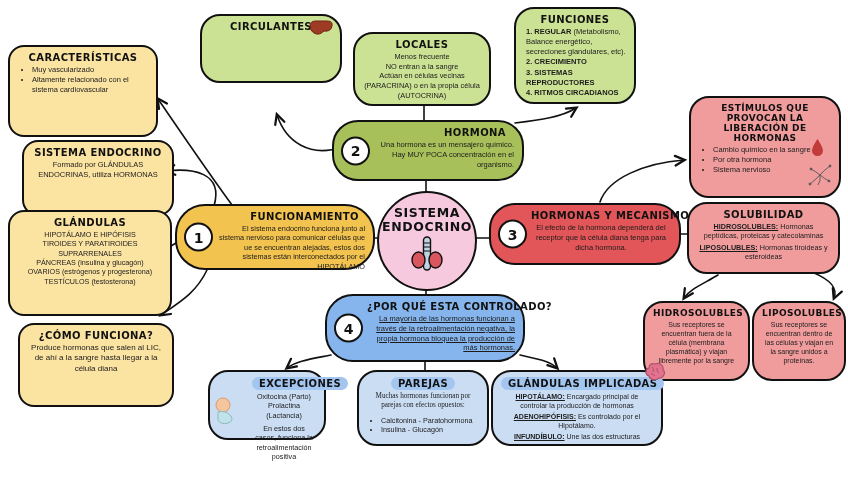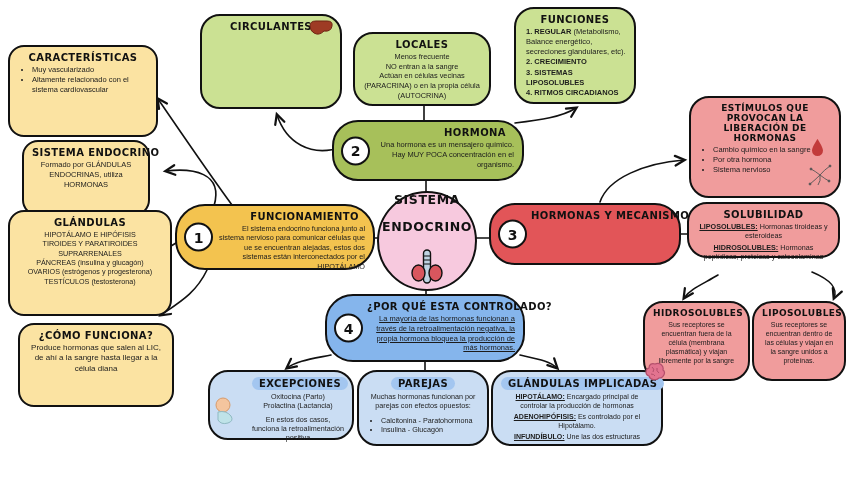--- a/index.html
+++ b/index.html
@@ -109,7 +109,7 @@
     <div class="body" style="text-align:right;font-size:7.3px;">El sistema endocrino funciona junto al sistema nervioso para comunicar células que ue se encuentran alejadas, estos dos sistemas están interconectados por el HIPOTÁLAMO</div>
   </div>
 
-  <div class="box greenl" style="left:200px;top:14px;width:142px;height:95px;">
+  <div class="box greenl" style="left:200px;top:14px;width:142px;height:69px;">
     <span class="icon" style="right:6px;top:4px;">
       <svg width="25" height="17" viewBox="0 0 25 17">
           <path d="M1,6 Q1,1 7,1 L18,1 Q24,1 23,6 Q22,12 15,11 Q10,16 5,13 Q1,11 1,6 Z" fill="#9E3B24" stroke="#6E2413" stroke-width="1"></path>

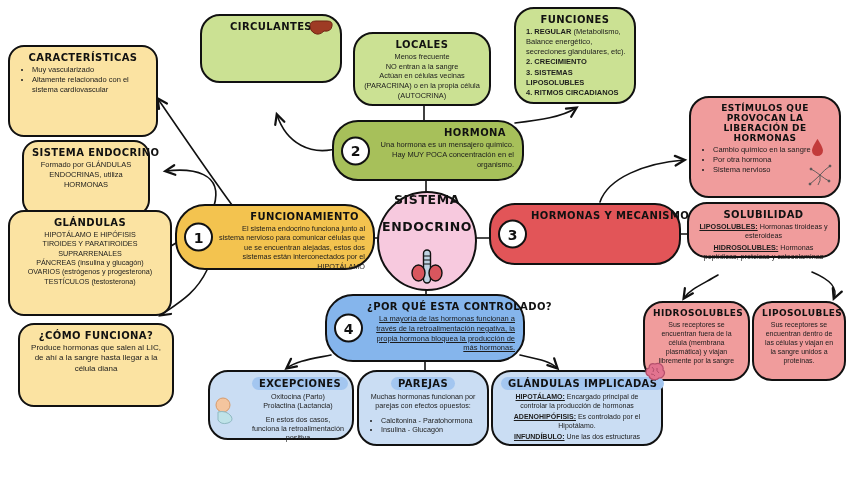--- a/index.html
+++ b/index.html
@@ -132,7 +132,7 @@
     <div class="fn-list">
       <div><span class="fn-num">1.</span> <span class="fn-num">REGULAR</span><span> (Metabolismo, Balance energético, secreciones glandulares, etc).</span></div>
       <div><span class="fn-num">2.</span> <span class="fn-num">CRECIMIENTO</span></div>
-      <div><span class="fn-num">3.</span> <span class="fn-num">SISTEMAS LIPOSOLUBLES</span></div>
+      <div><span class="fn-num">3.</span> <span class="fn-num">SISTEMAS REPRODUCTORES</span></div>
       <div><span class="fn-num">4.</span> <span class="fn-num">RITMOS CIRCADIANOS</span></div>
     </div>
   </div>

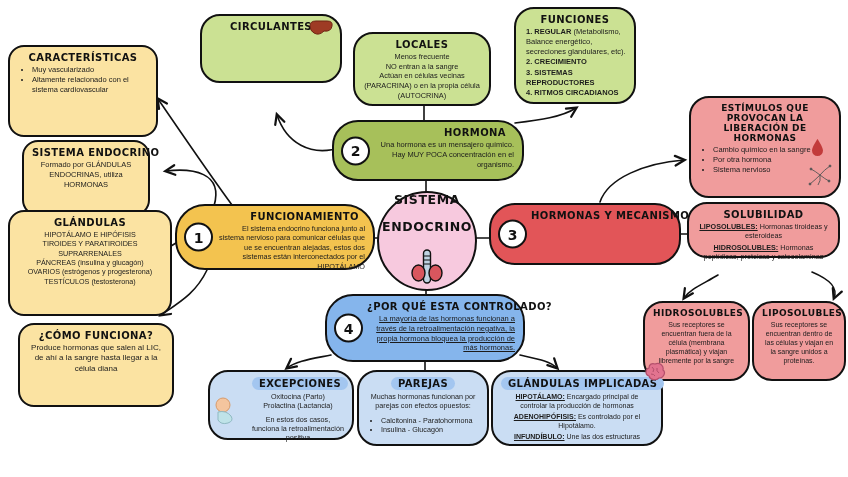--- a/index.html
+++ b/index.html
@@ -81,7 +81,7 @@
     </ul>
   </div>
 
-  <div class="box yellow" style="left:22px;top:140px;width:128px;height:76px;">
+  <div class="box yellow" style="left:22px;top:140px;width:152px;height:76px;">
     <div class="title">SISTEMA ENDOCRINO</div>
     <div class="body">Formado por GLÁNDULAS ENDOCRINAS, utiliza HORMONAS</div>
   </div>

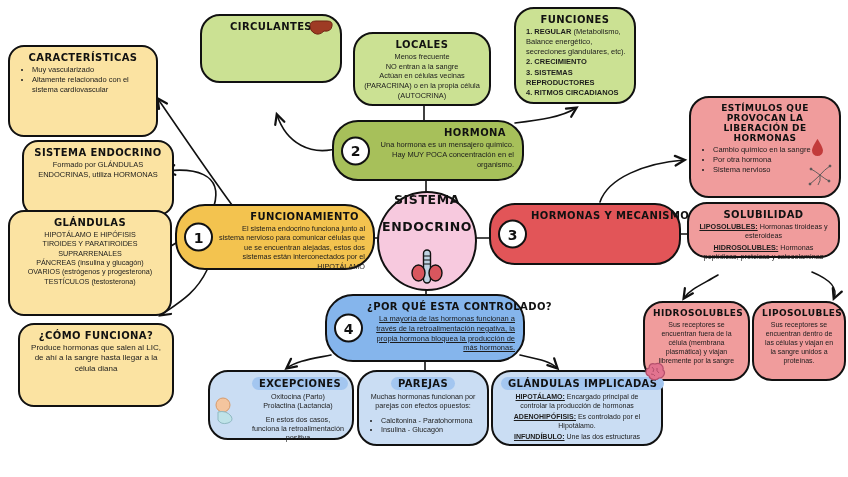--- a/index.html
+++ b/index.html
@@ -31,7 +31,7 @@
   .withnum{padding-left:40px;}
   .center-circle{position:absolute;z-index:2;left:377px;top:191px;width:96px;height:96px;border-radius:50%;
        background:#F7C9DE;border:2.5px solid #111;display:flex;flex-direction:column;align-items:center;
-       justify-content:space-between;}
+       justify-content:center;}
   .center-circle .ct{font-family:"DejaVu Sans",sans-serif;font-weight:bold;font-size:12.5px;
        letter-spacing:.6px;color:#111;line-height:1.15;}
   .term{font-weight:bold;text-decoration:underline;}

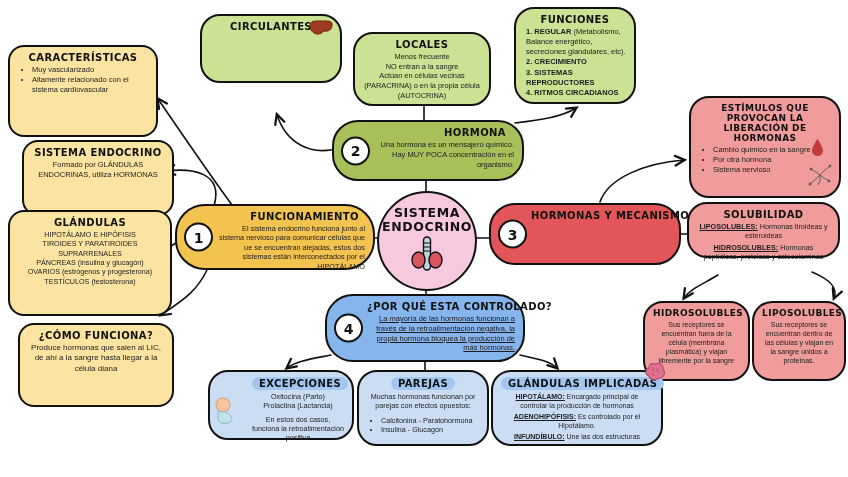--- a/index.html
+++ b/index.html
@@ -186,7 +186,7 @@
     </span>
   </div>
 
-  <div class="box salmon" style="left:687px;top:202px;width:153px;height:56px;">
+  <div class="box salmon" style="left:687px;top:202px;width:153px;height:72px;">
     <div class="title">SOLUBILIDAD</div>
     <div class="body" style="font-size:7.2px;">
       <div class="entry"><span class="term">LIPOSOLUBLES:</span> <span>Hormonas tiroideas y esteroideas</span></div>

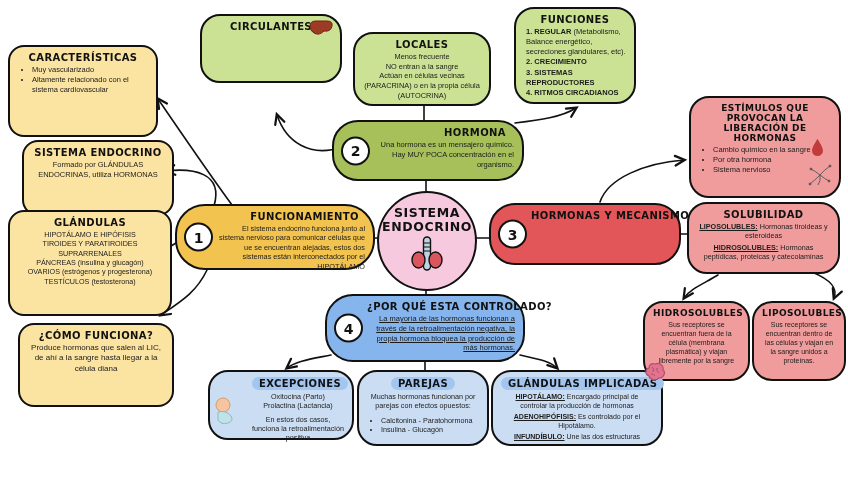--- a/index.html
+++ b/index.html
@@ -161,6 +161,7 @@
   <div class="box red withnum" style="left:489px;top:203px;width:192px;height:62px;">
     <div class="num">3</div>
     <div class="title">HORMONAS Y MECANISMOS</div>
+    <div class="body">El efecto de la hormona dependerá del receptor que la célula diana tenga para dicha hormona.</div>
   </div>
 
   <div class="box salmon" style="left:689px;top:96px;width:152px;height:102px;">

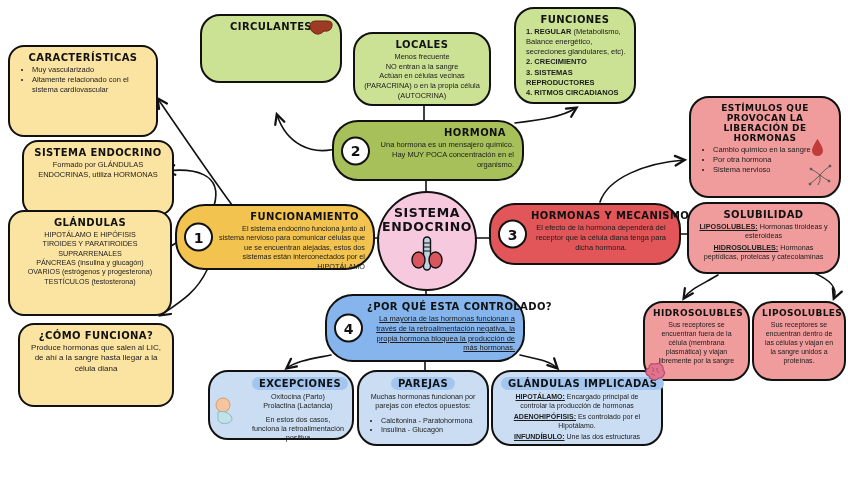--- a/index.html
+++ b/index.html
@@ -190,8 +190,8 @@
   <div class="box salmon" style="left:687px;top:202px;width:153px;height:72px;">
     <div class="title">SOLUBILIDAD</div>
     <div class="body" style="font-size:7.2px;">
+      <div class="entry"><span class="term">HIDROSOLUBLES:</span> <span>Hormonas peptídicas, proteicas y catecolaminas</span></div>
       <div class="entry"><span class="term">LIPOSOLUBLES:</span> <span>Hormonas tiroideas y esteroideas</span></div>
-      <div class="entry"><span class="term">HIDROSOLUBLES:</span> <span>Hormonas peptídicas, proteicas y catecolaminas</span></div>
     </div>
   </div>
 

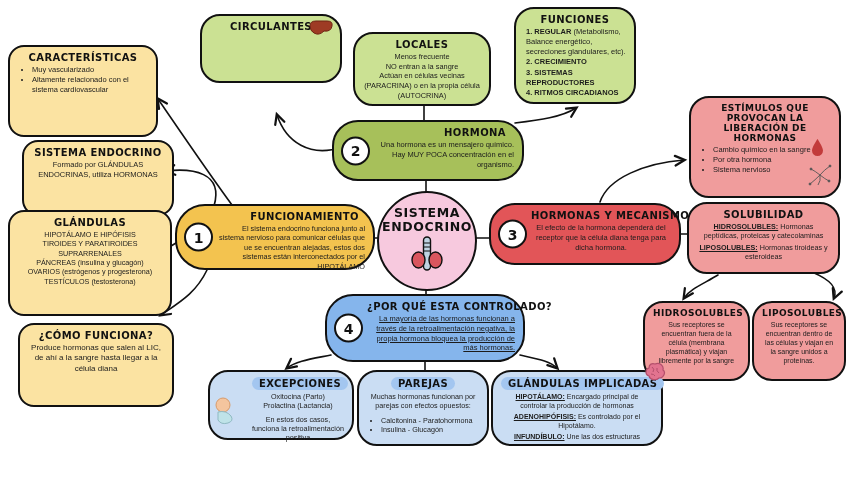--- a/index.html
+++ b/index.html
@@ -211,7 +211,7 @@
     <div class="body" style="text-align:right;text-decoration:underline;">La mayoría de las hormonas funcionan a través de la retroalimentación negativa, la propia hormona bloquea la producción de más hormonas.</div>
   </div>
 
-  <div class="box bluel" style="left:208px;top:370px;width:146px;height:70px;padding-left:42px;">
+  <div class="box bluel" style="left:208px;top:370px;width:118px;height:70px;padding-left:42px;">
     <span class="icon" style="left:3px;top:24px;">
       <svg width="26" height="30" viewBox="0 0 26 30">
         <circle cx="10" cy="9" r="7" fill="#F4C59E" stroke="#D79B6B" stroke-width="1"></circle>

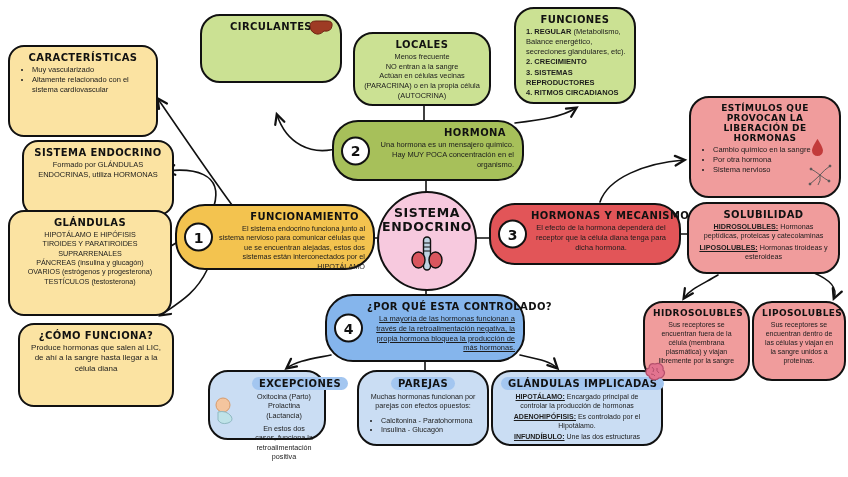--- a/index.html
+++ b/index.html
@@ -228,7 +228,7 @@
 
   <div class="box bluel" style="left:357px;top:370px;width:132px;height:76px;">
     <div class="title"><span class="pill">PAREJAS</span></div>
-    <div class="body" style="font-size:7.2px;">Muchas hormonas funcionan por parejas con efectos opuestos:</div>
+    <div class="body" style="font-size:7.2px;font-family:Liberation Serif, serif;">Muchas hormonas funcionan por parejas con efectos opuestos:</div>
     <ul class="blts" style="font-size:7.2px;margin-top:5px;">
       <li>Calcitonina - Paratohormona</li>
       <li>Insulina - Glucagón</li>

